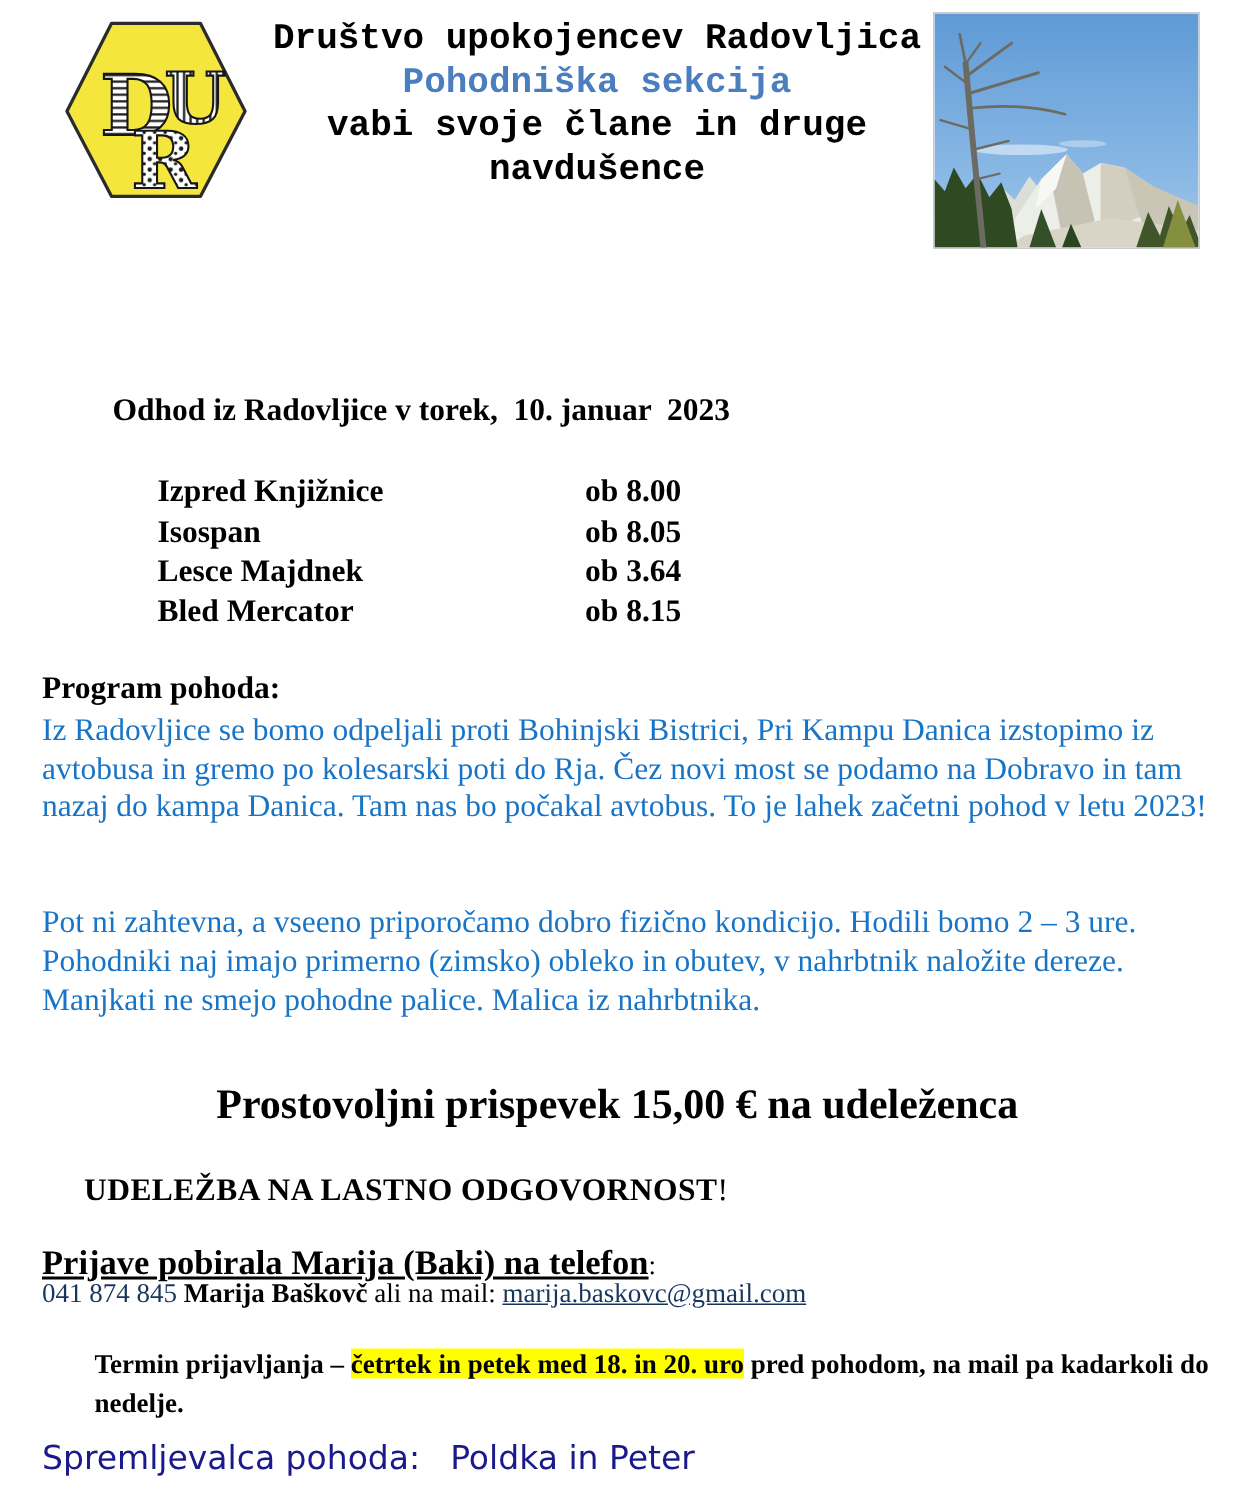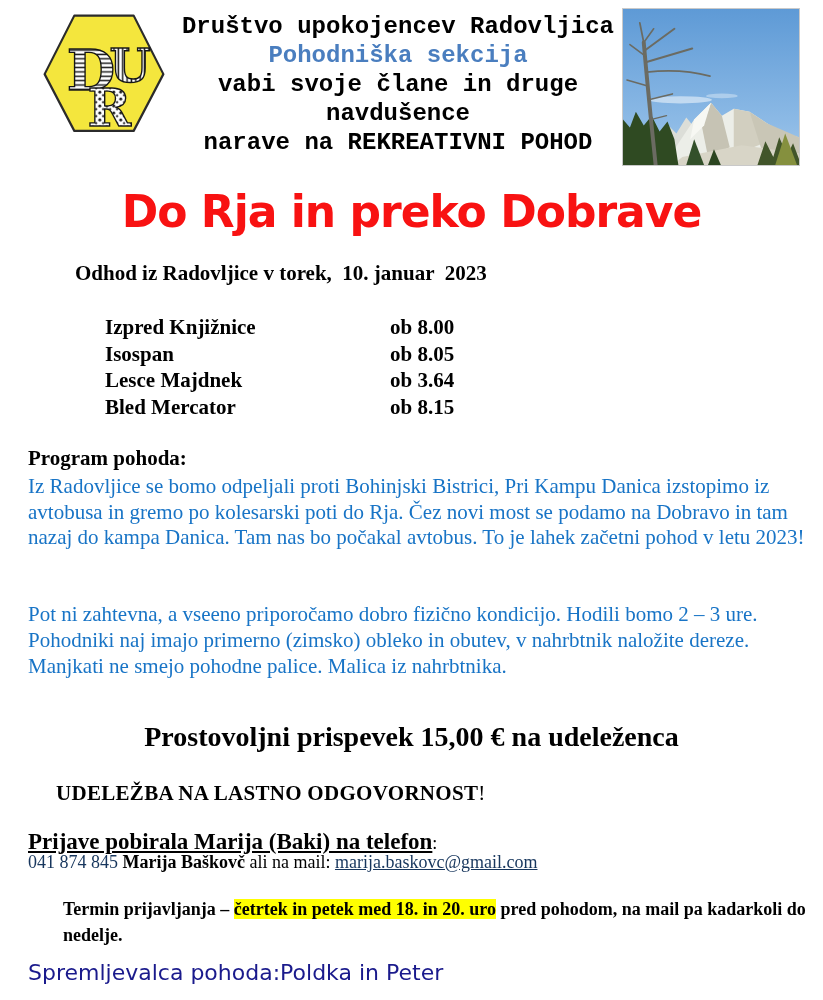--- a/index.html
+++ b/index.html
@@ -87,7 +87,6 @@
     <div>Društvo upokojencev Radovljica</div>
     <div class="blue">Pohodniška sekcija</div>
     <div>vabi svoje člane in druge navdušence</div>
-    <div>narave na REKREATIVNI POHOD</div>
   </div>
 
   <div class="photo">

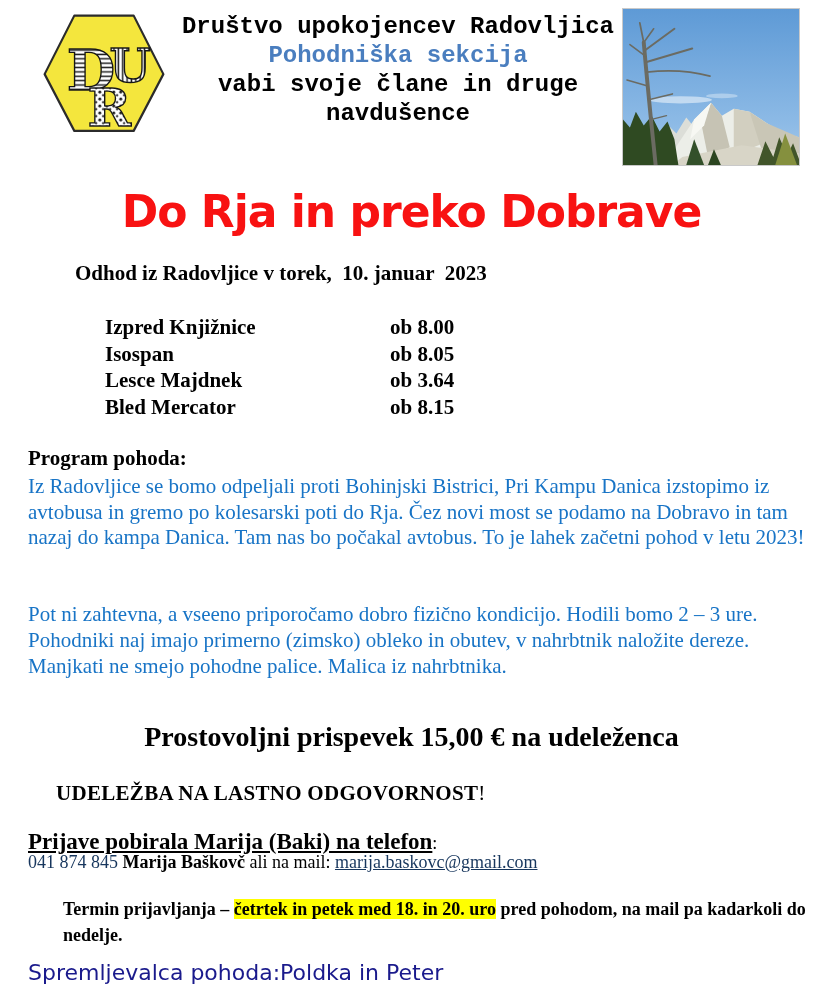--- a/index.html
+++ b/index.html
@@ -134,7 +134,6 @@
     </svg>
   </div>
 
-  <div class="title">Do Rja in preko Dobrave</div>
 
   <div class="odhod">Odhod iz Radovljice v torek,  10. januar  2023</div>
 

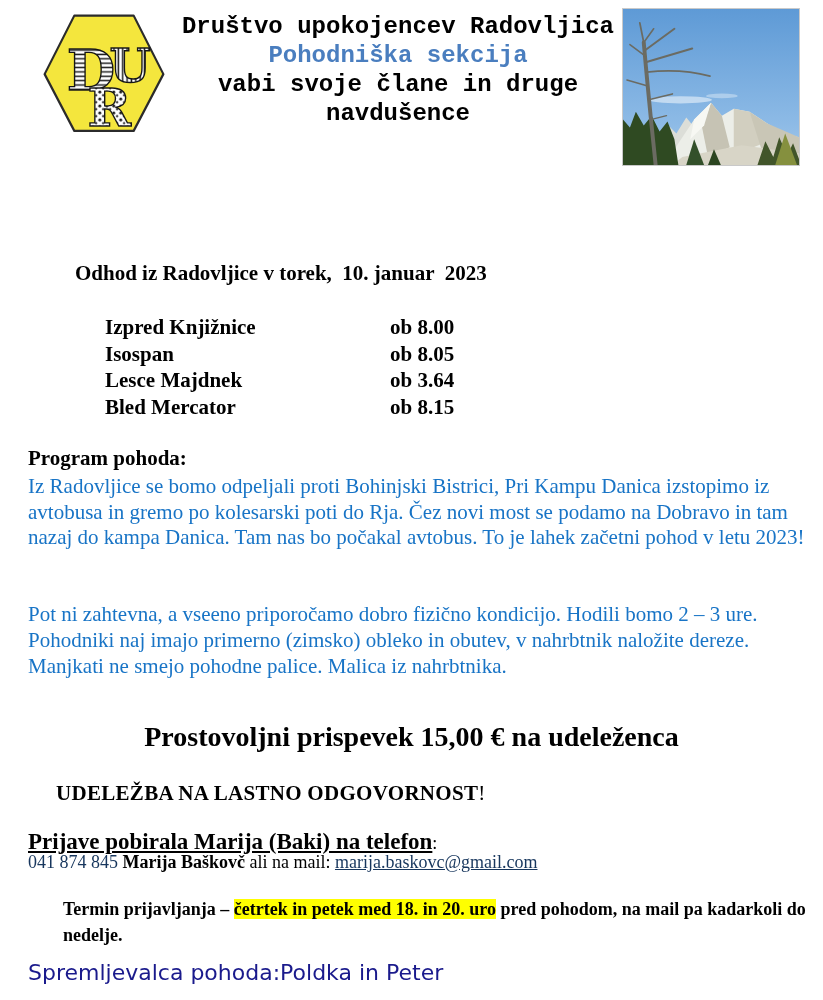--- a/index.html
+++ b/index.html
@@ -52,7 +52,7 @@
     position:absolute;left:28px;top:960px;font-size:22px;
     font-family:"DejaVu Sans",sans-serif;color:var(--footer-navy);
   }
-  .footer .names{margin-left:0;}
+  .footer .names{margin-left:20px;}
 </style>
 </head>
 <body>

